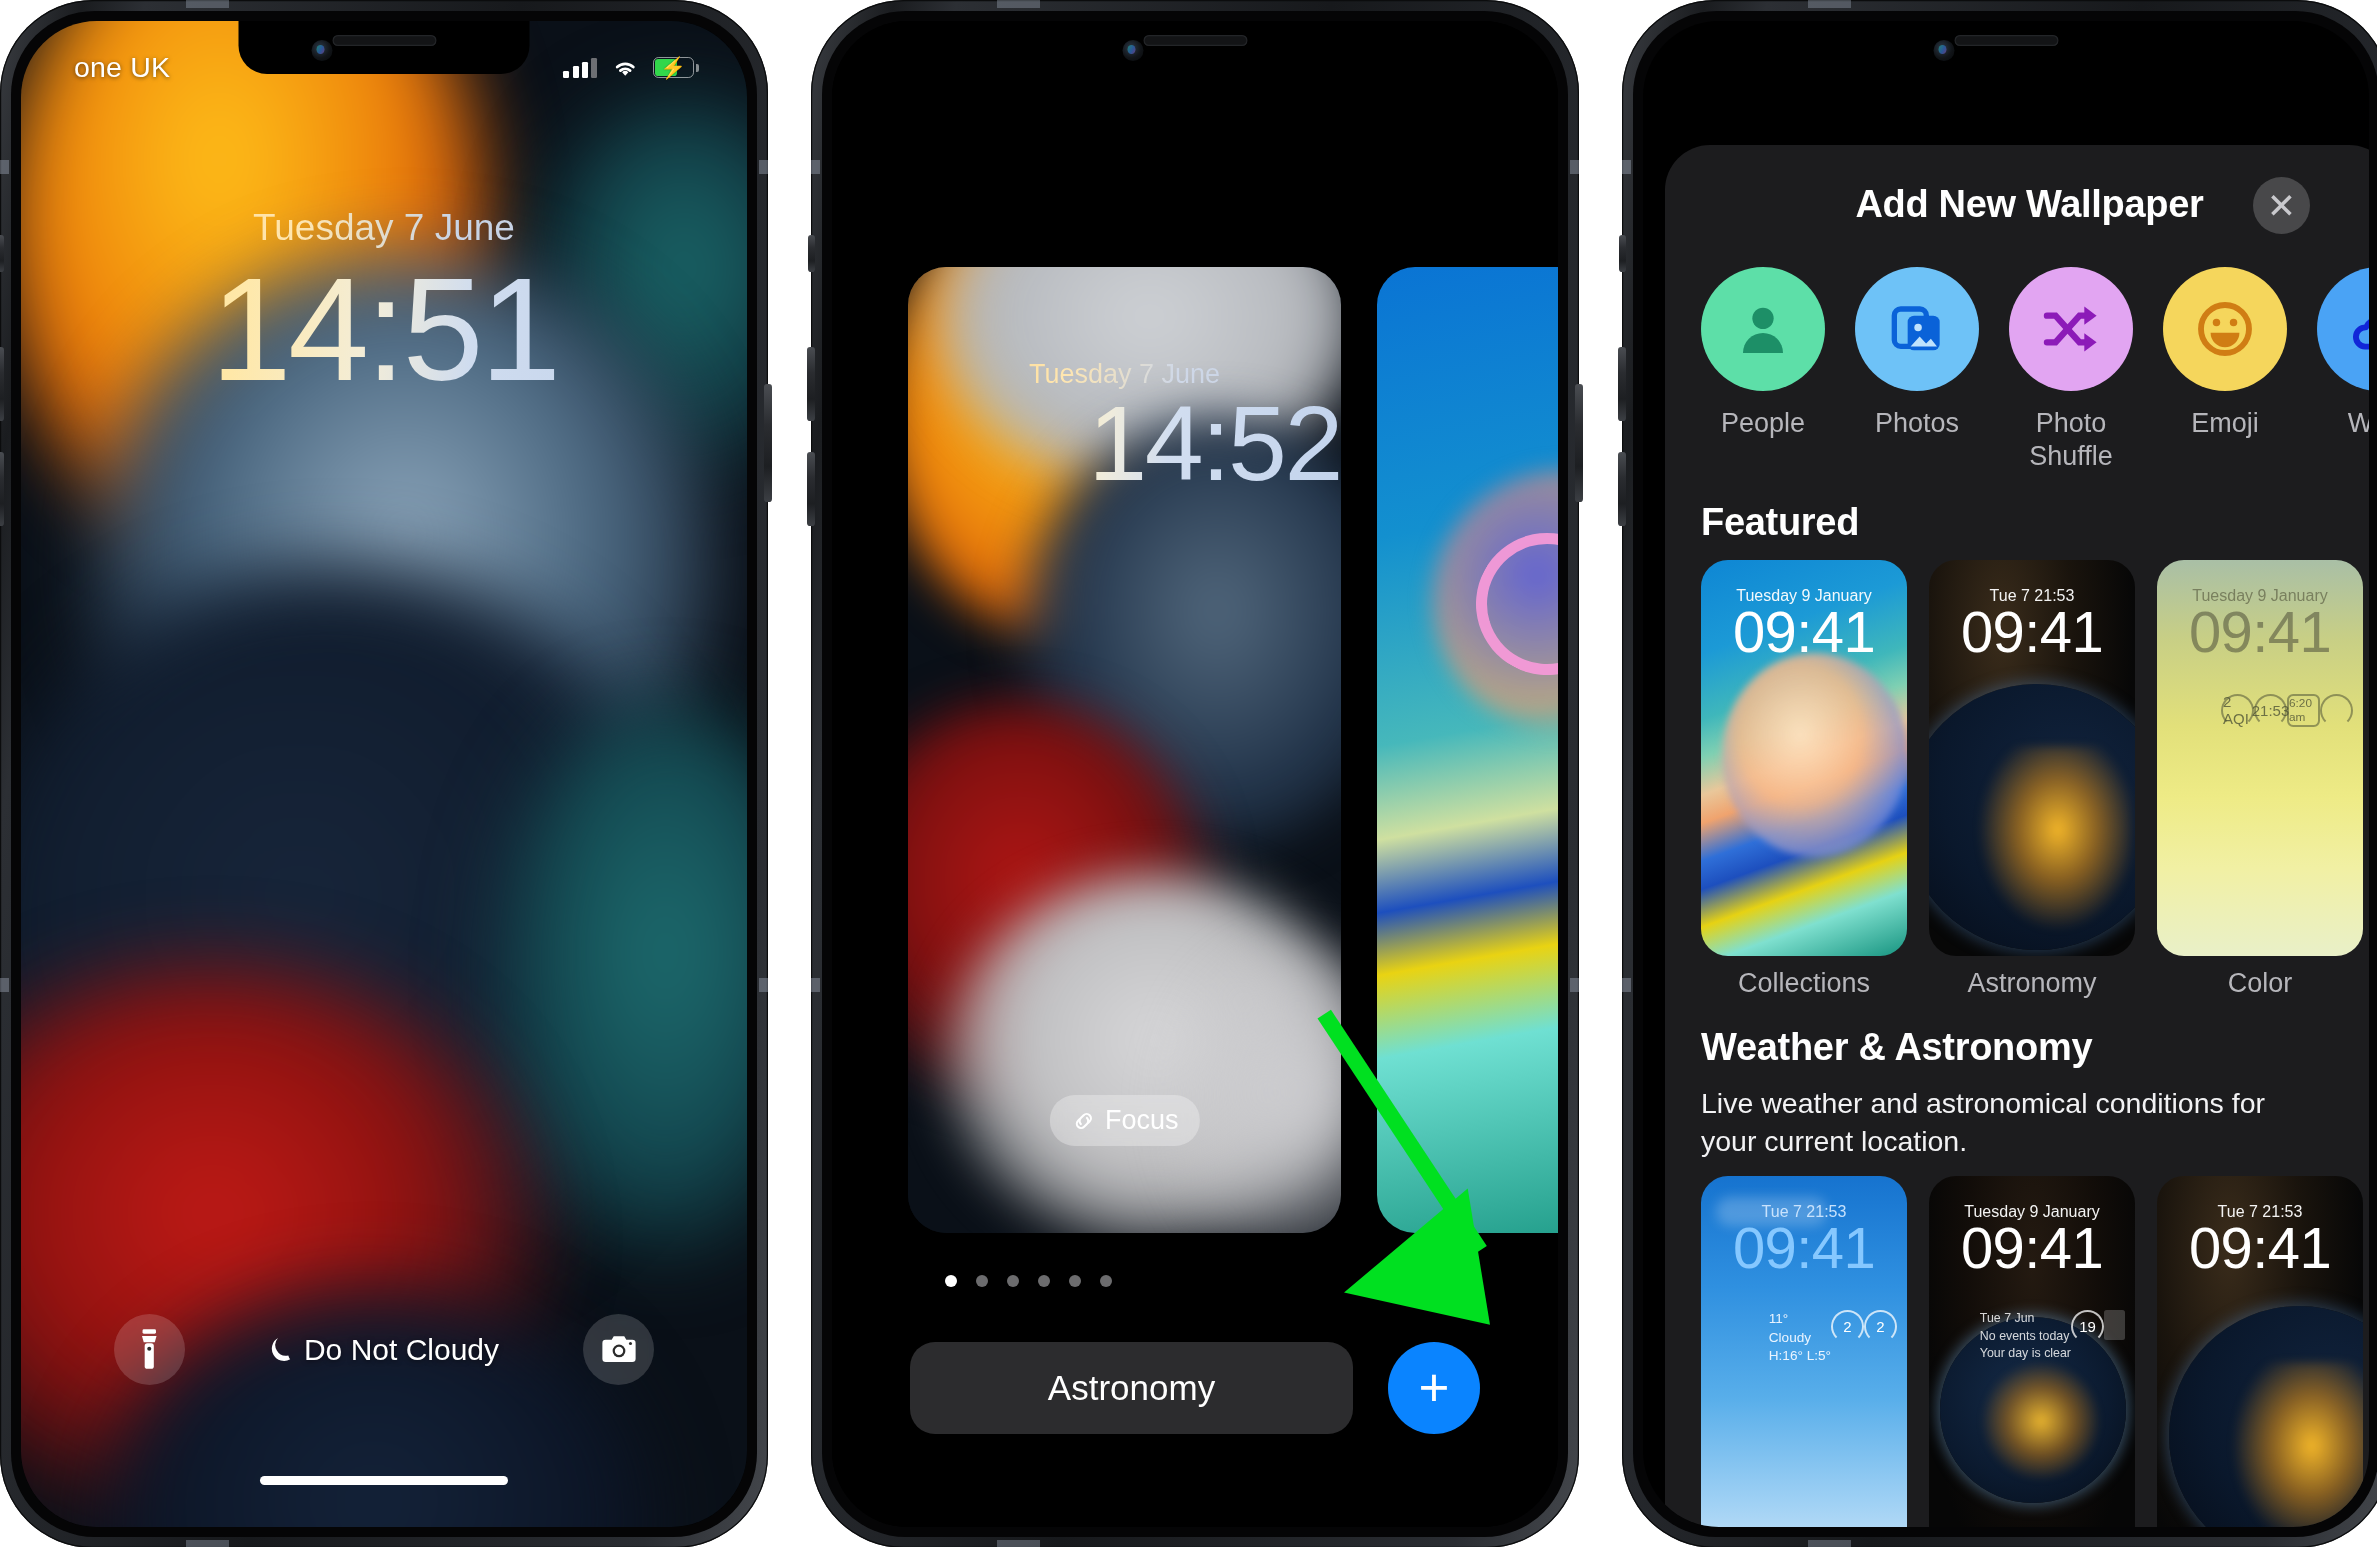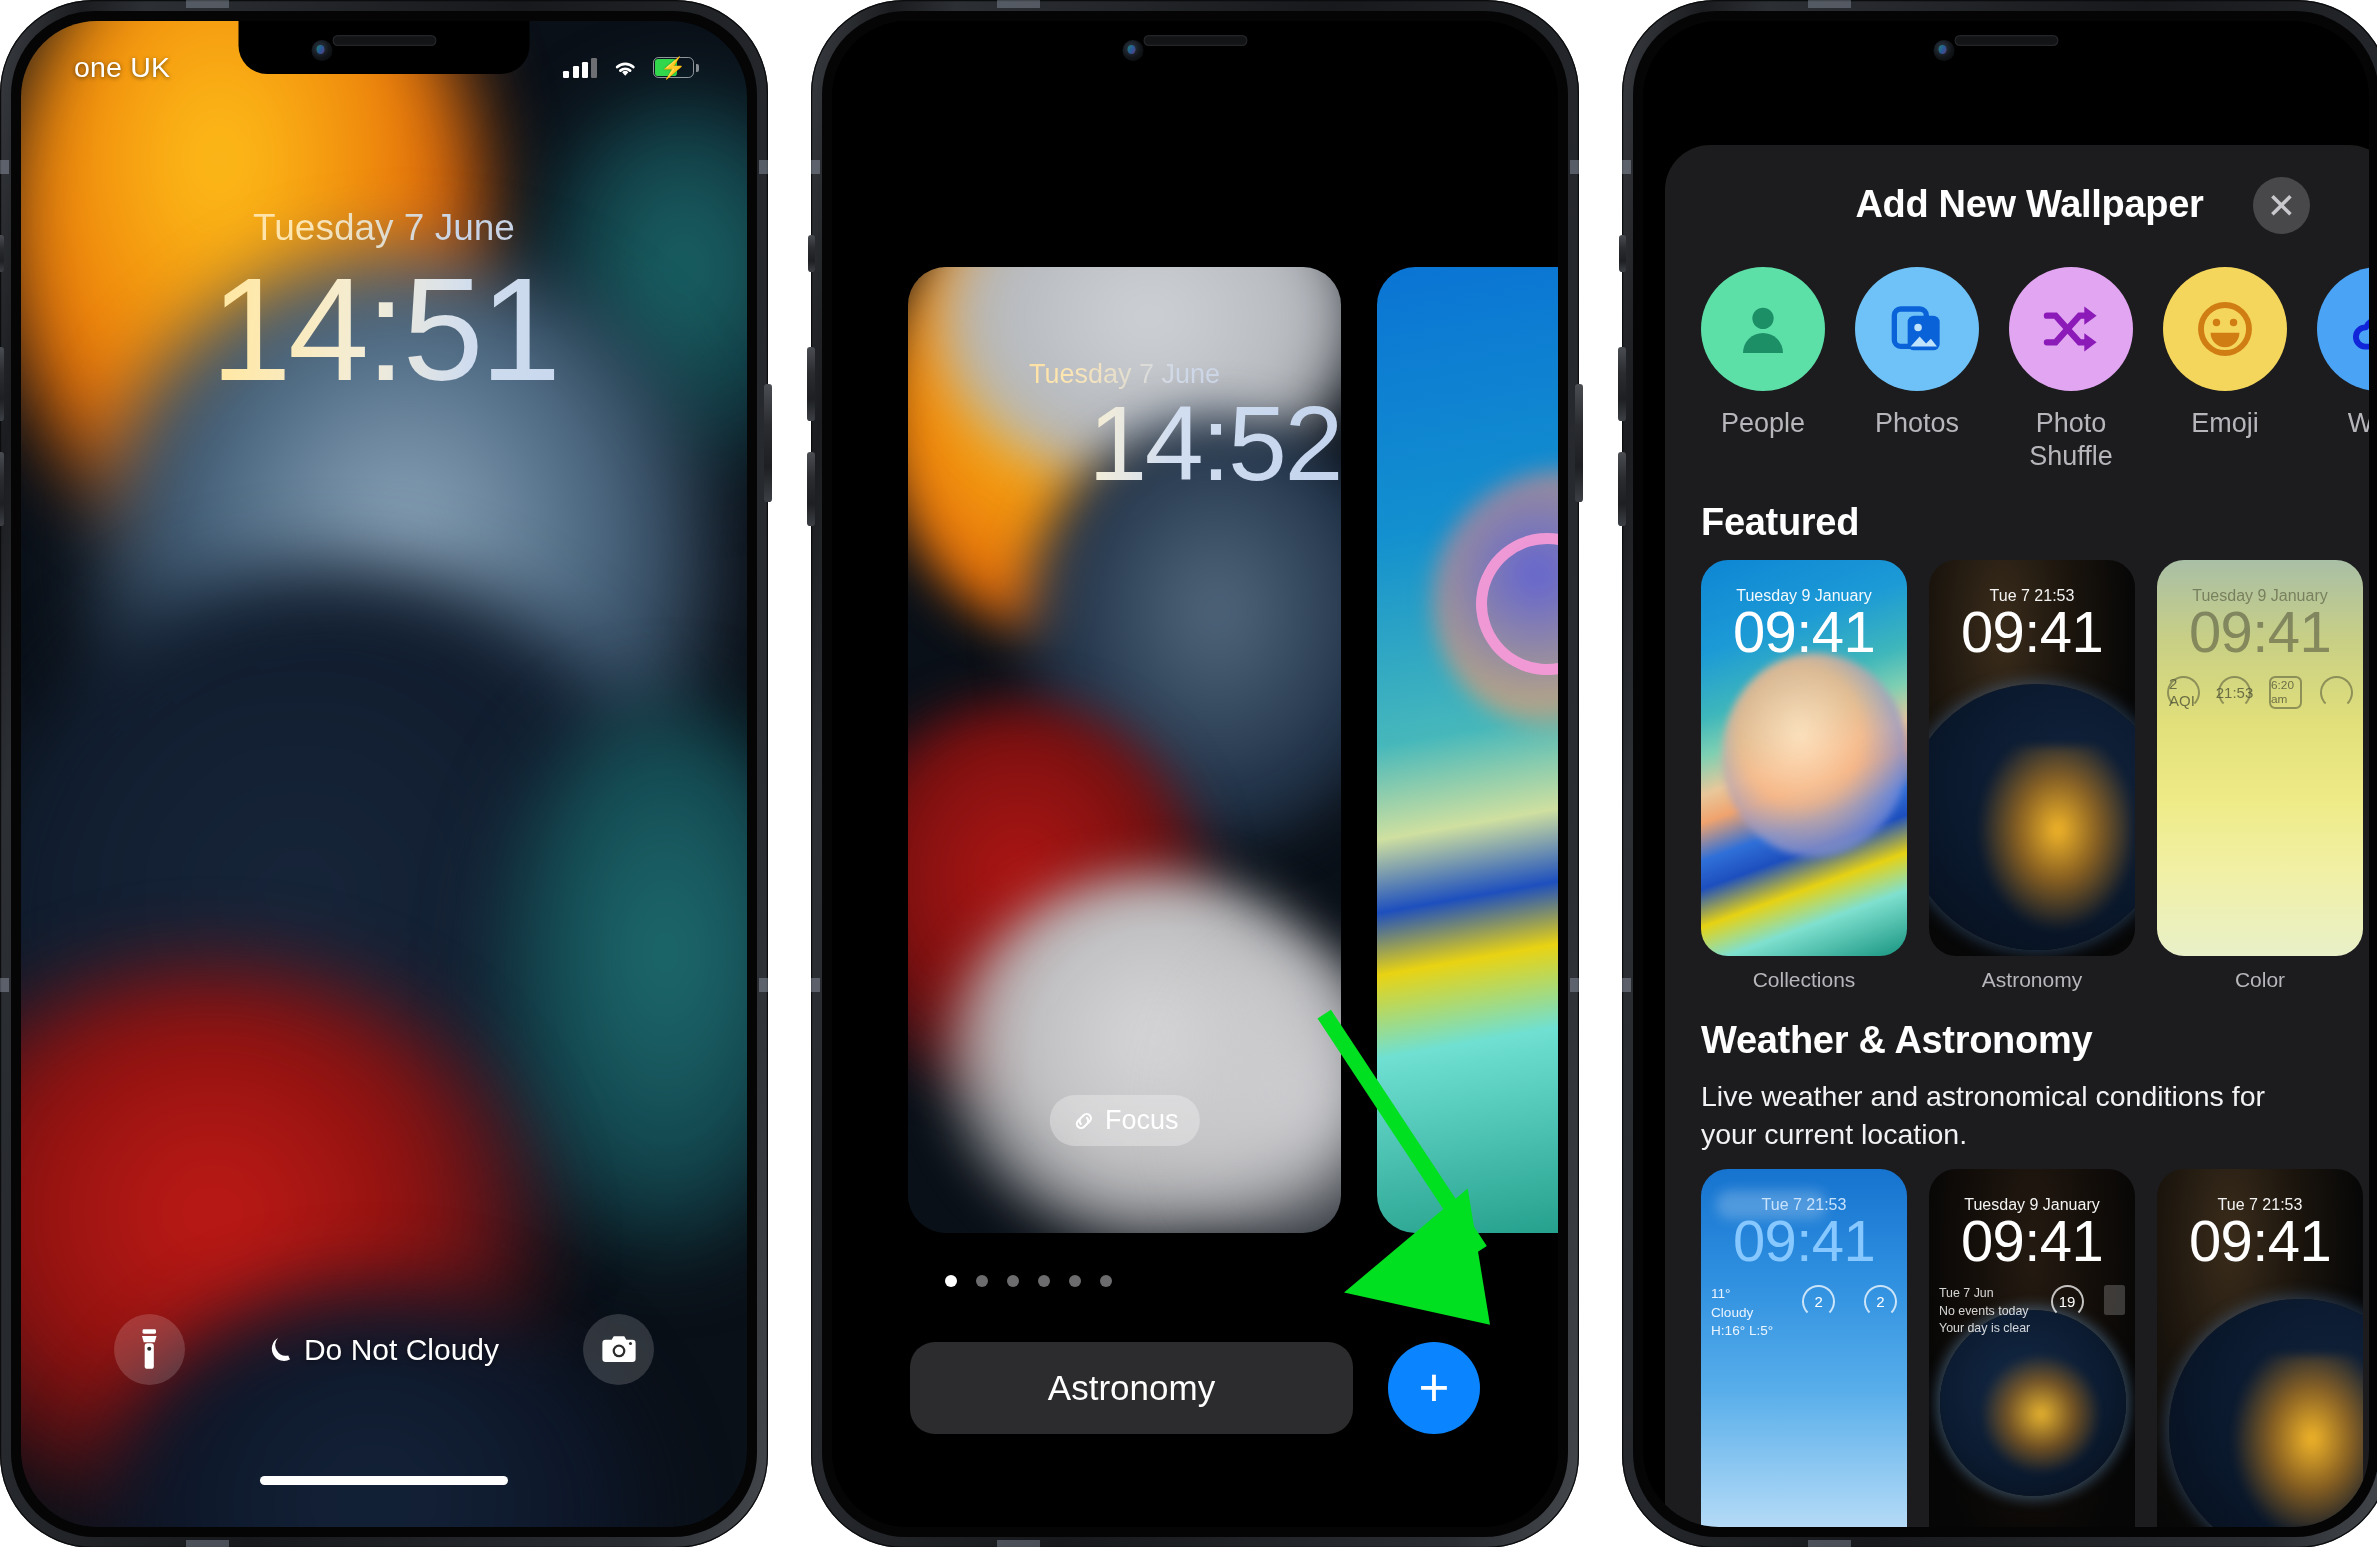--- a/index.html
+++ b/index.html
@@ -397,8 +397,8 @@
   .th-time.blue { color:#86c8ff; }
   .th-date.blue { color:#cfe7ff; }
   .th-widgets {
-    position:absolute; left:10px; right:10px; top:116px;
-    display:flex; align-items:flex-start; justify-content:space-between;
+    position:absolute; left:10px; right:10px; top:134px;
+    display:flex; align-items:flex-start; justify-content:flex-end;
     font-size:12.4px; color: rgba(255,255,255,.9);
   }
   .ringw {

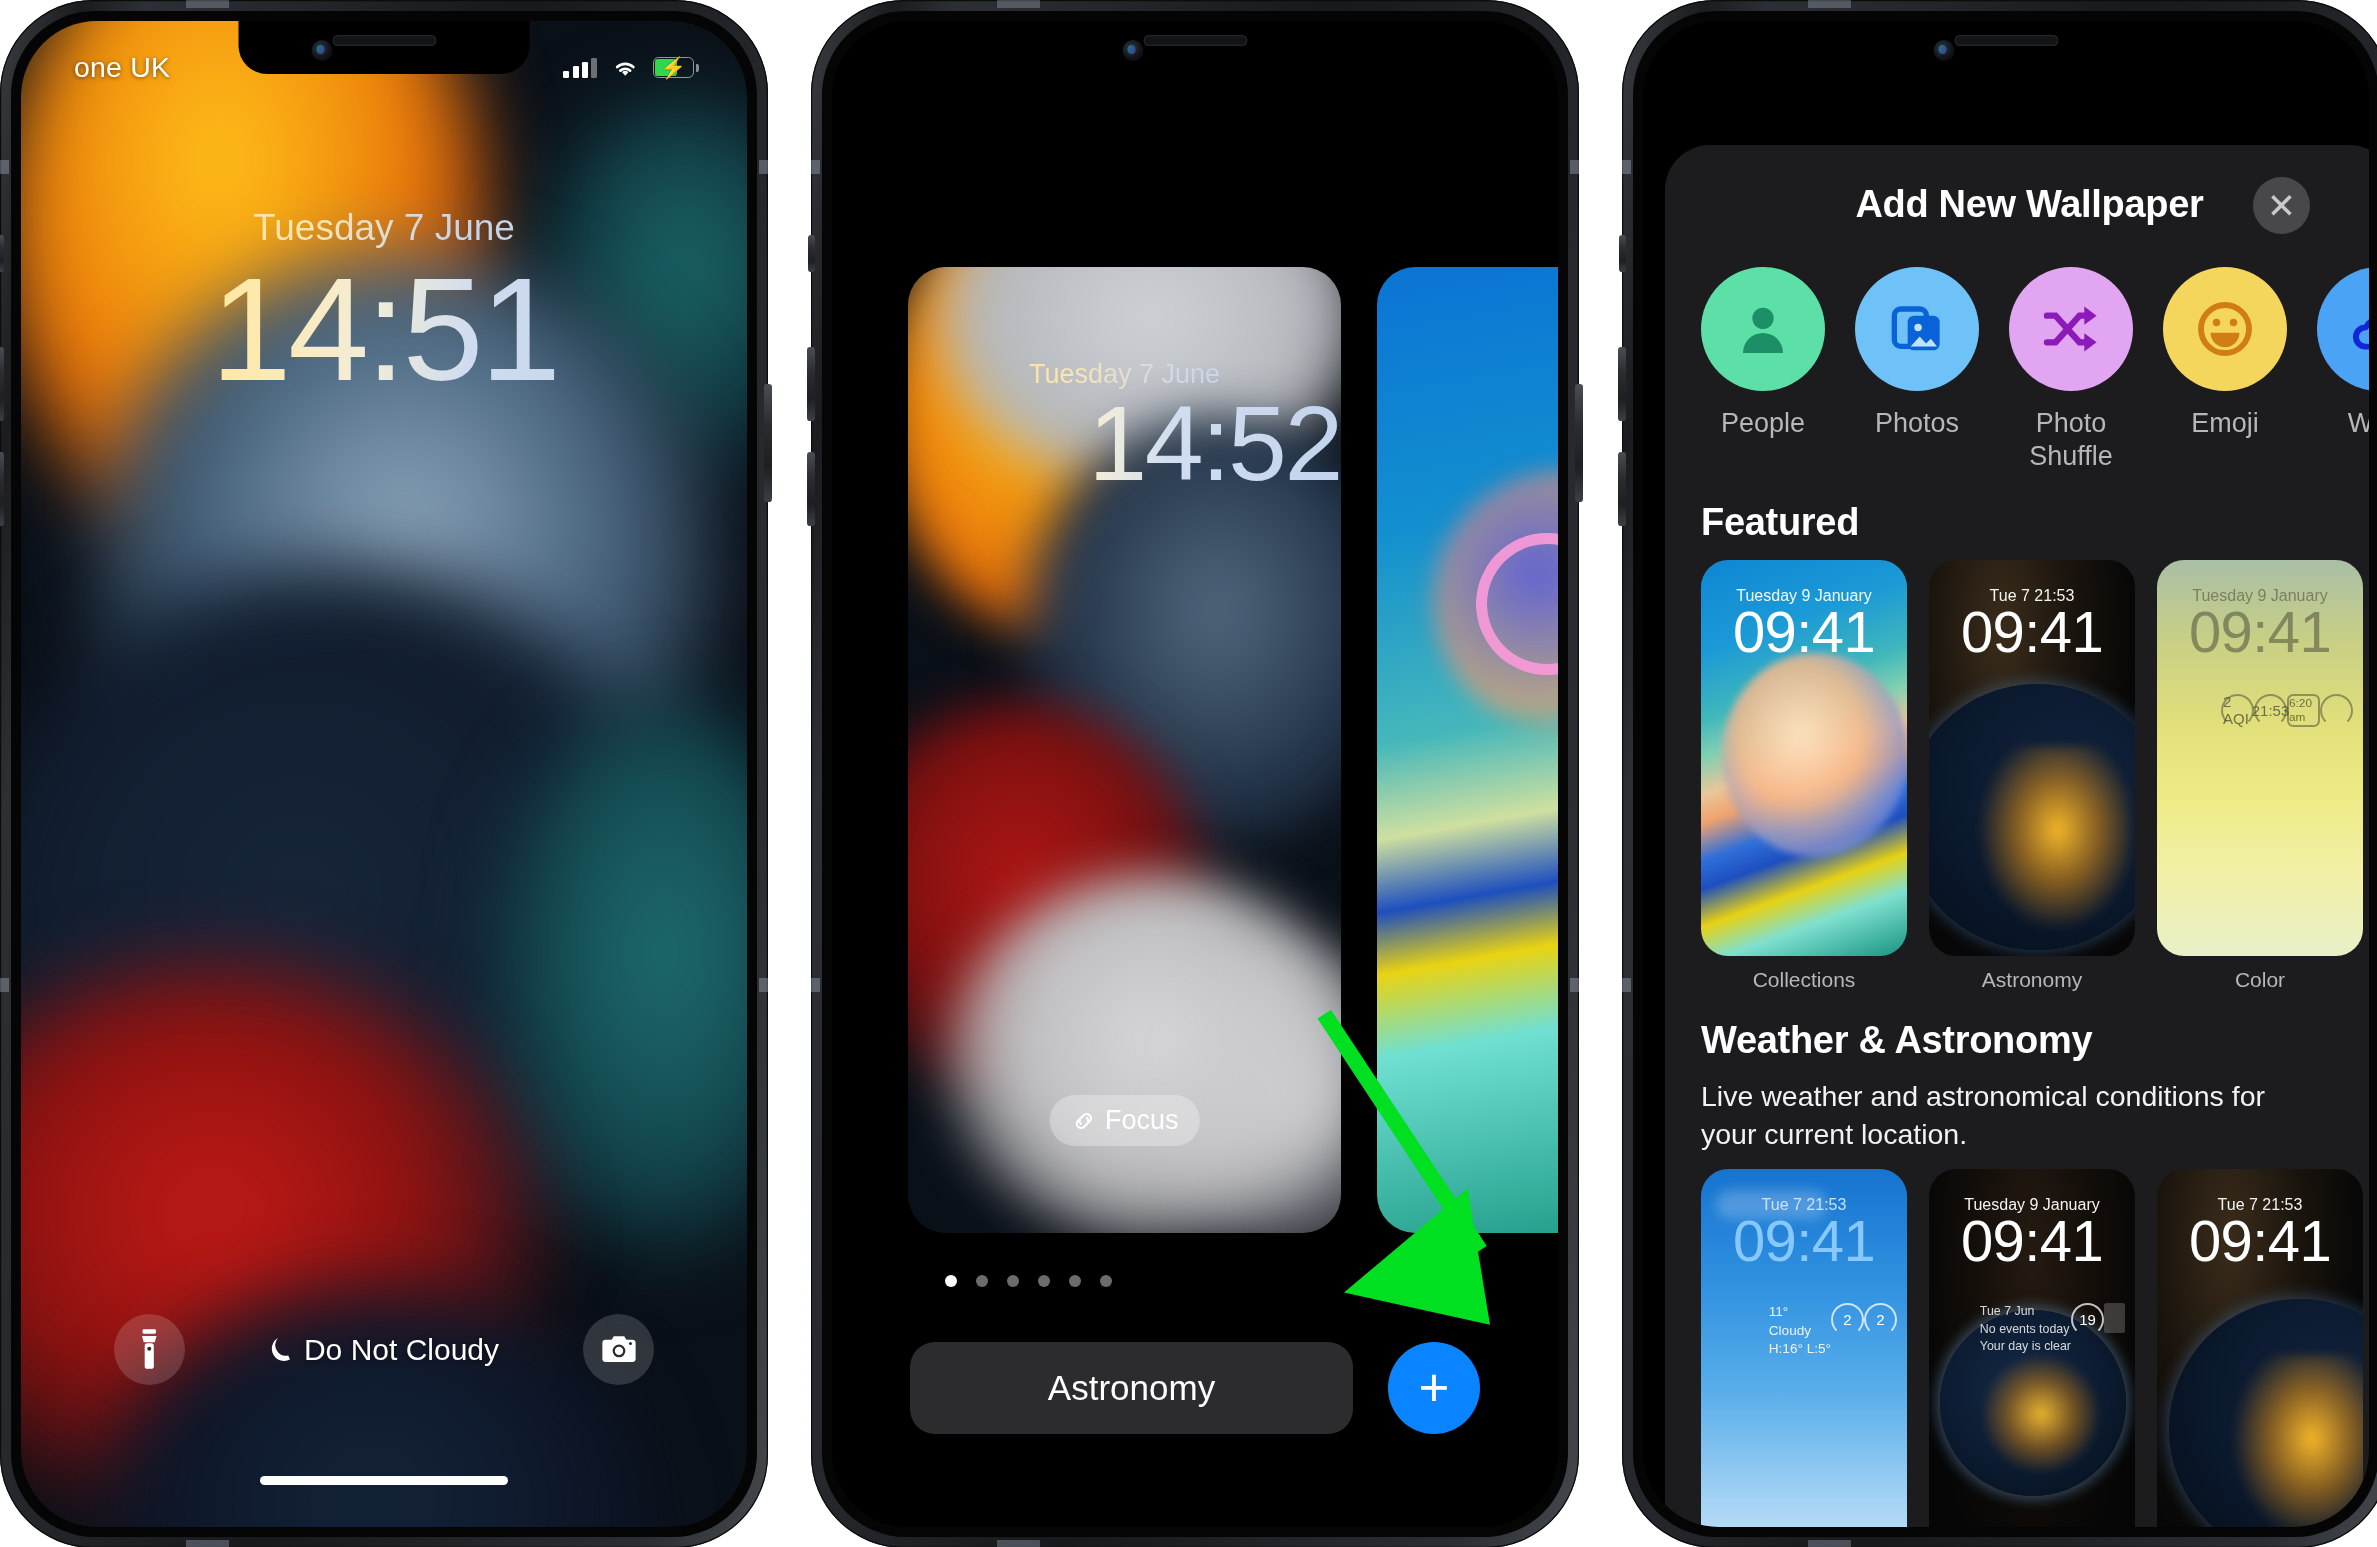--- a/index.html
+++ b/index.html
@@ -345,7 +345,7 @@
   }
   .wp-lb {
     text-align: center; color: #b6b6bb;
-    font-size: 21px; padding-top: 12.4px;
+    font-size: 27px; padding-top: 12.4px;
   }
 
   

